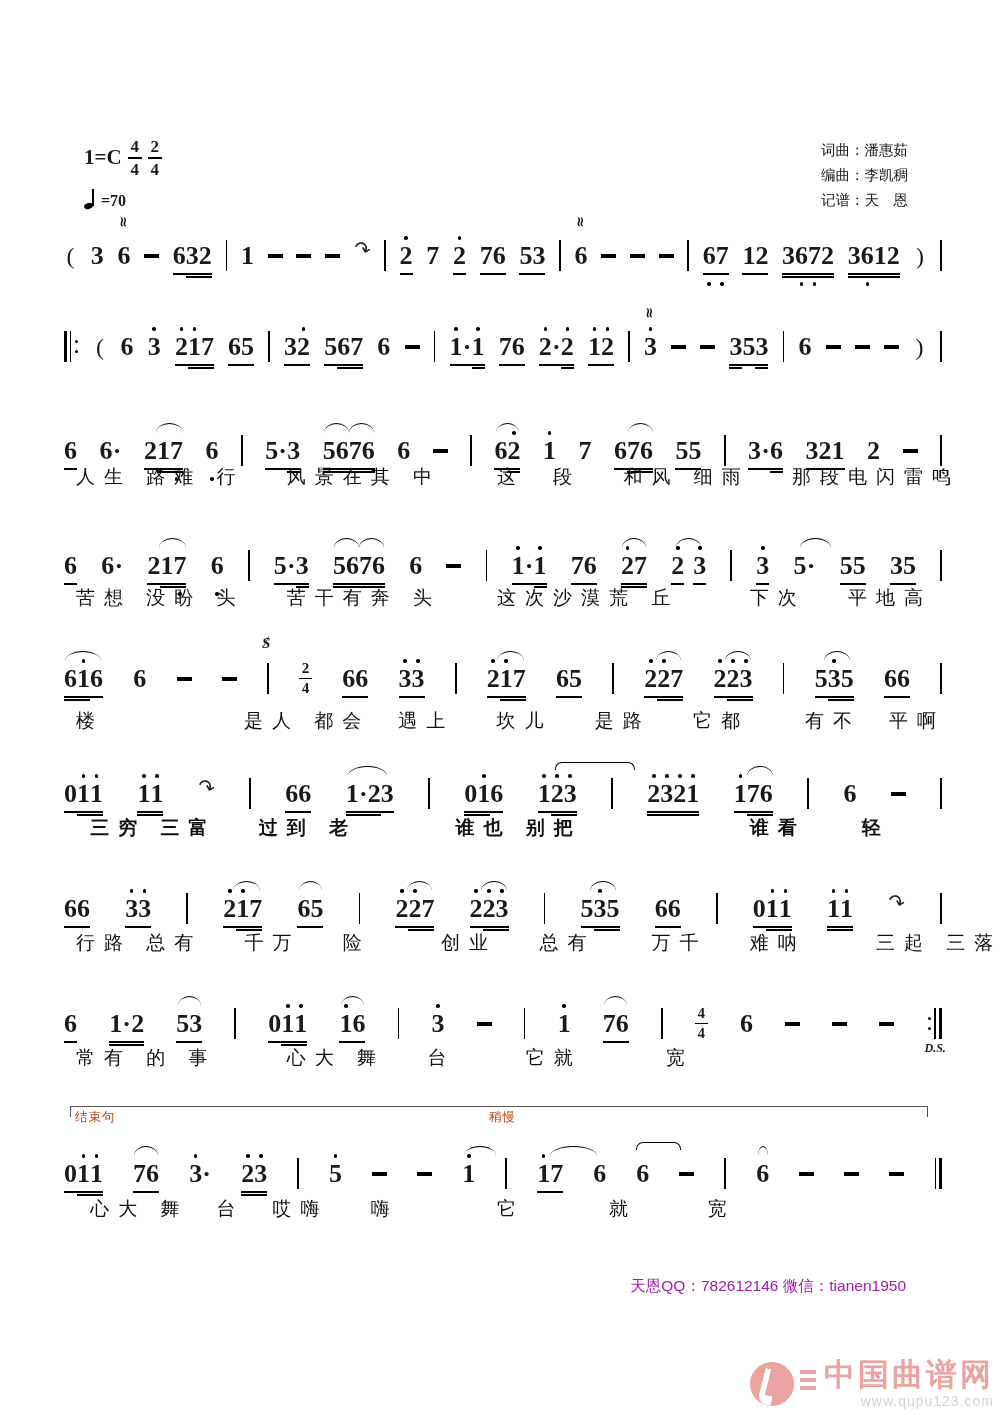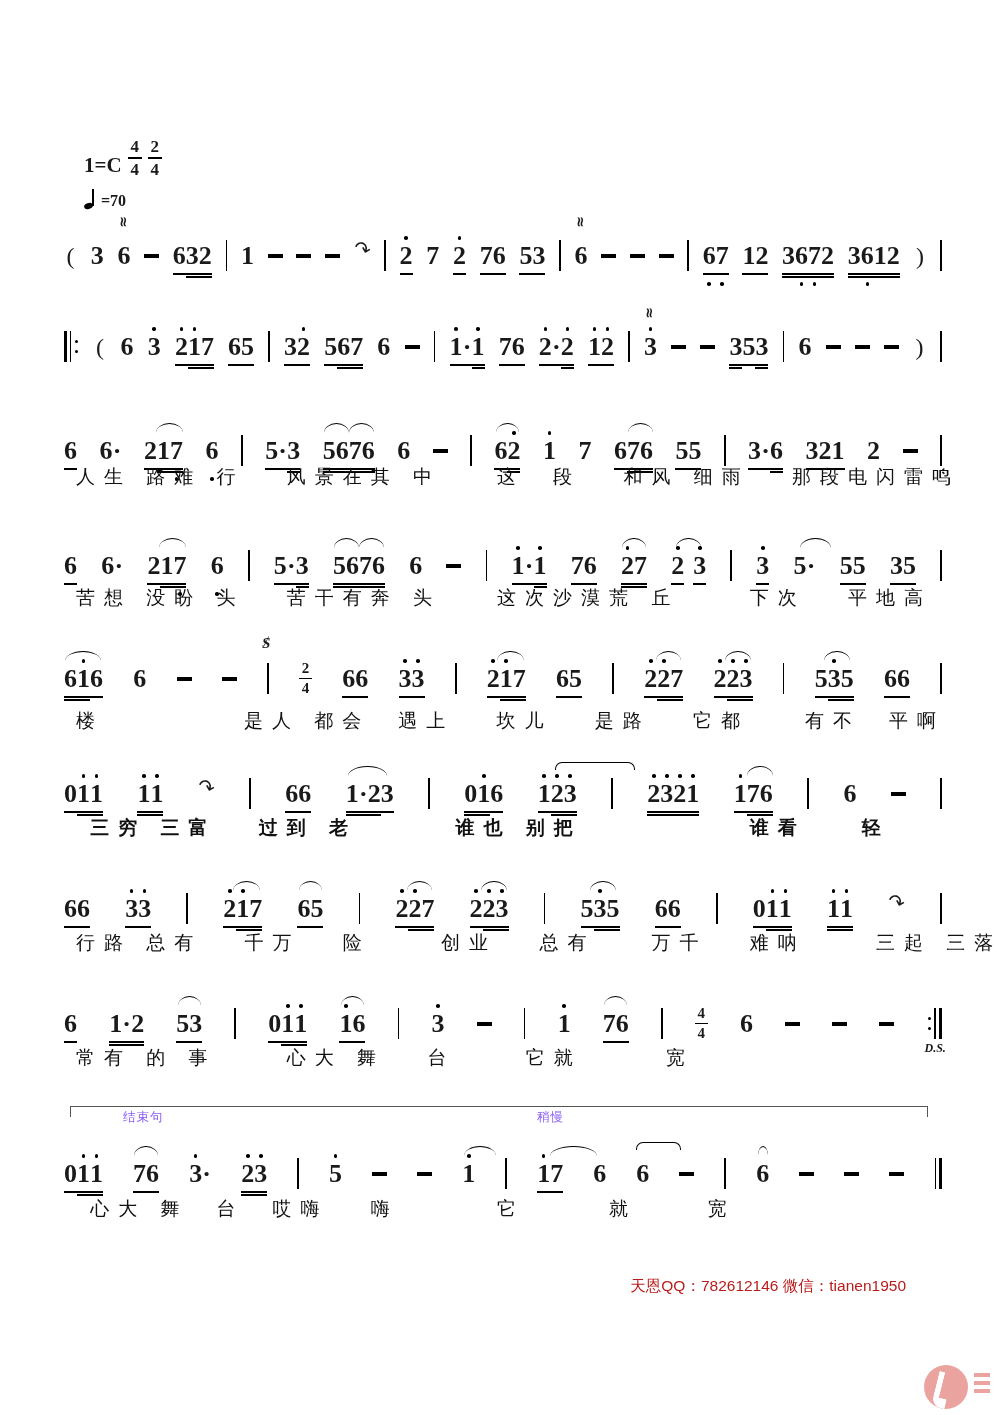--- a/index.html
+++ b/index.html
@@ -8,7 +8,7 @@
   
   .title{position:absolute;top:86px;left:0;width:100%;text-align:center;
          font-size:31px;font-weight:700;letter-spacing:2px;}
-  .keyblock{position:absolute;left:84px;top:138px;display:flex;align-items:flex-end;gap:6px;
+  .keyblock{position:absolute;left:84px;top:138px;display:flex;align-items:center;gap:6px;
             font-family:"Liberation Serif",serif;font-weight:700;font-size:21px;}
   .frac{display:inline-flex;flex-direction:column;align-items:center;line-height:1;font-size:17px;}
   .frac .fb{width:14px;height:1.6px;background:#000;margin:2px 0;}

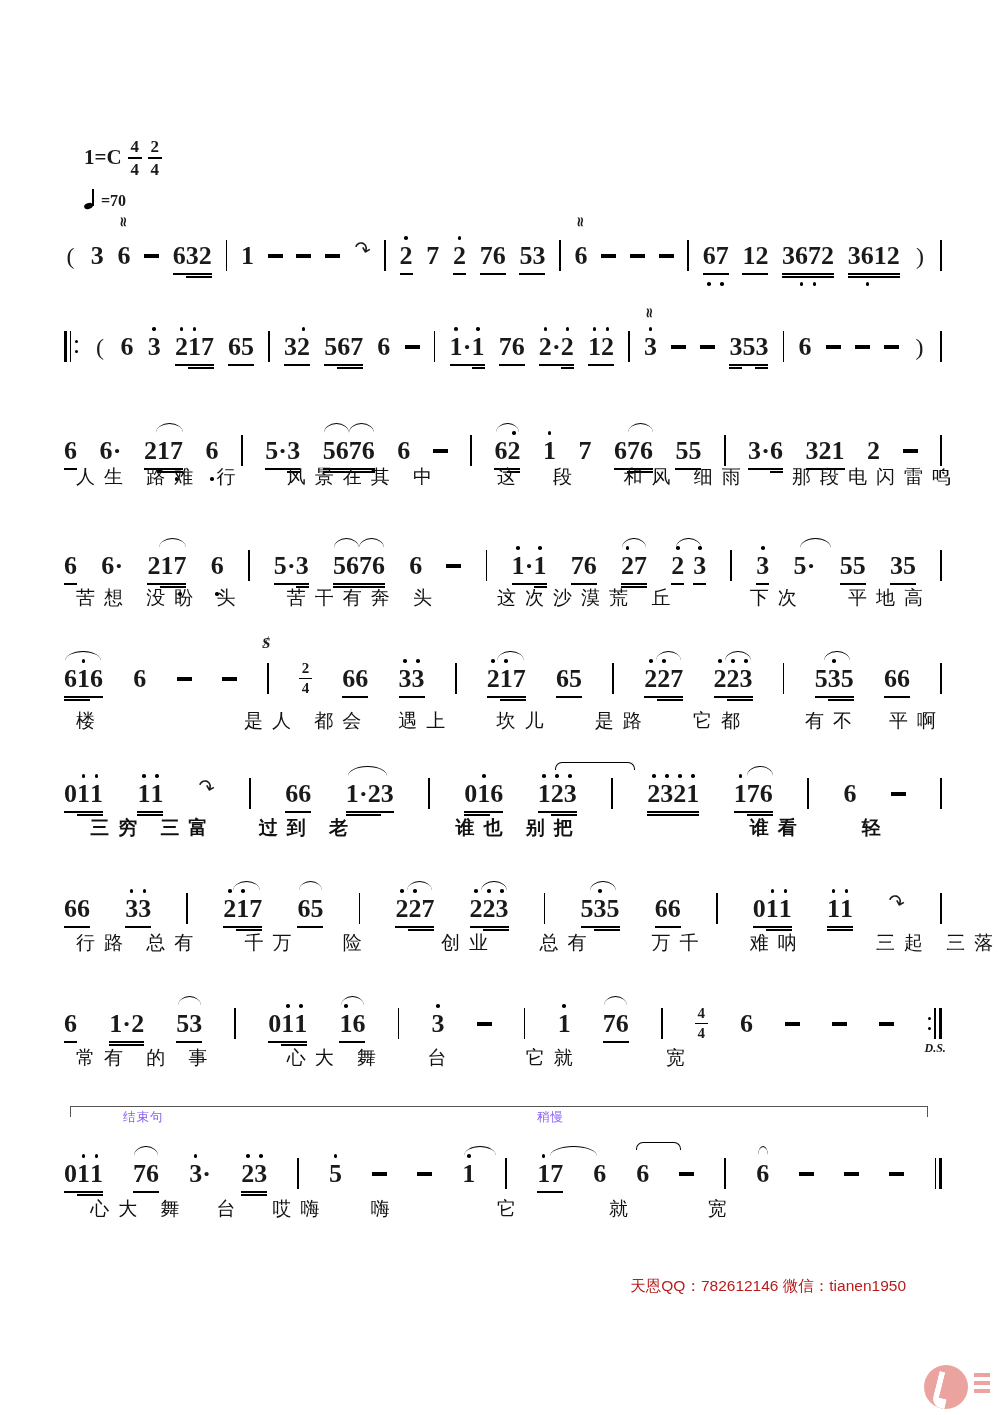--- a/index.html
+++ b/index.html
@@ -107,6 +107,11 @@
   </div>
 
 
+  <div class="credits">
+    <div>词曲：潘惠茹</div>
+    <div>编曲：李凯稠</div>
+    <div>记谱：天　恩</div>
+  </div>
 
   <div id="score">
       <div class="mline" style="top: 229px;">

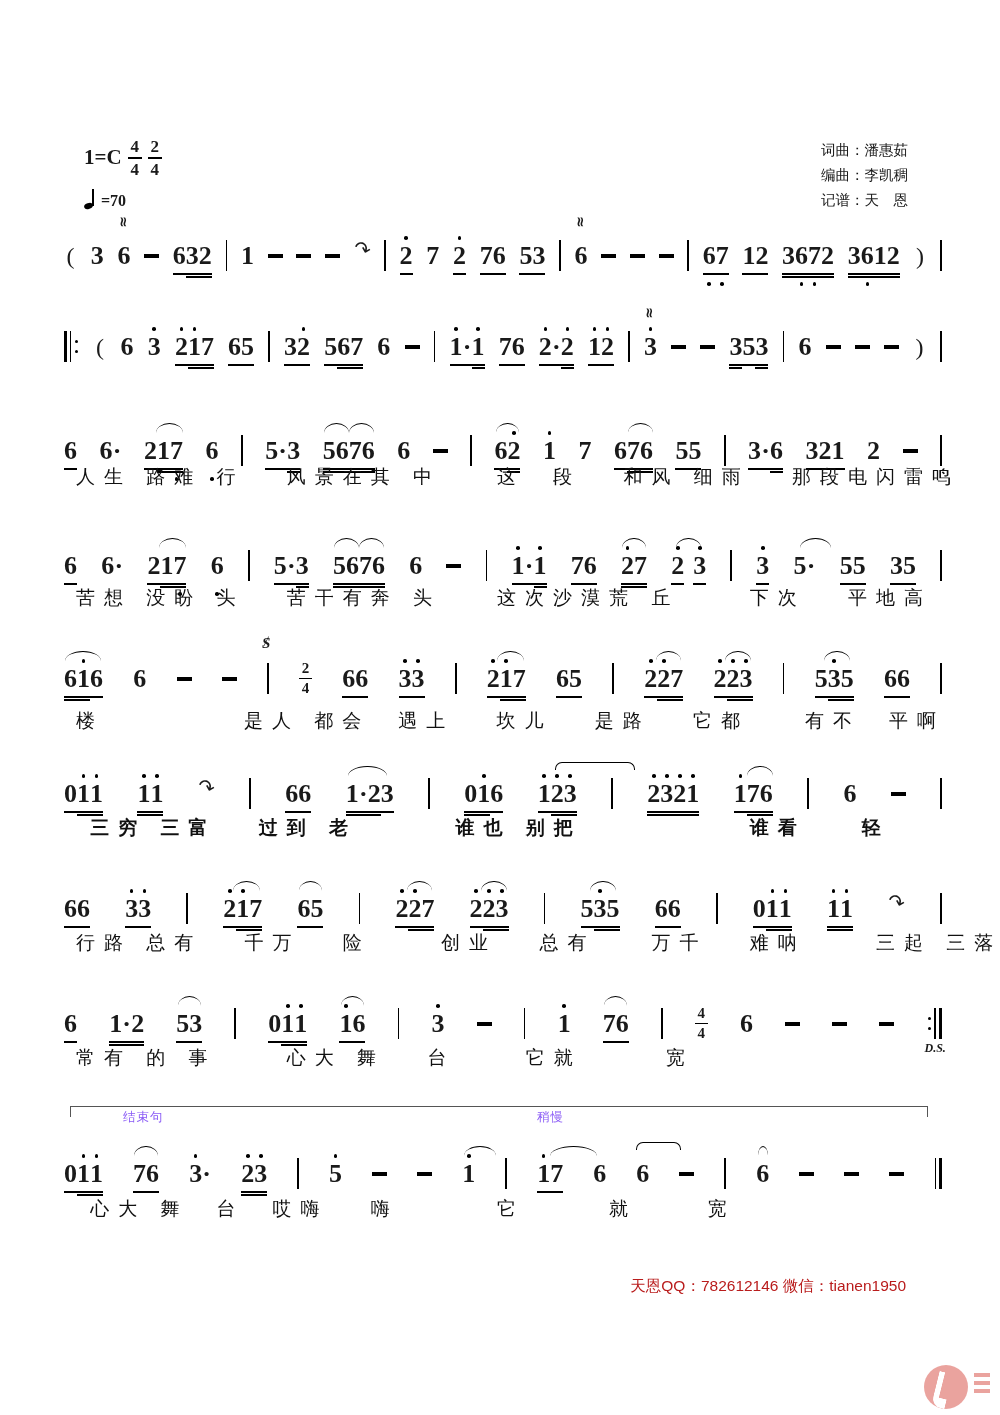--- a/index.html
+++ b/index.html
@@ -63,7 +63,7 @@
   
   .endbracket{position:absolute;left:70px;right:72px;top:1106px;height:10px;
               border-top:1.6px solid #555;border-left:1.6px solid #555;border-right:1.6px solid #555;}
-  .eb-label{position:absolute;top:2px;font-size:12.5px;color:#8b5cf6;letter-spacing:1px;margin-left:48px;}
+  .eb-label{position:absolute;top:2px;font-size:12.5px;color:#c2410c;letter-spacing:1px;}
   .eb-left{left:4px;}
   .eb-mid{left:418px;}
   

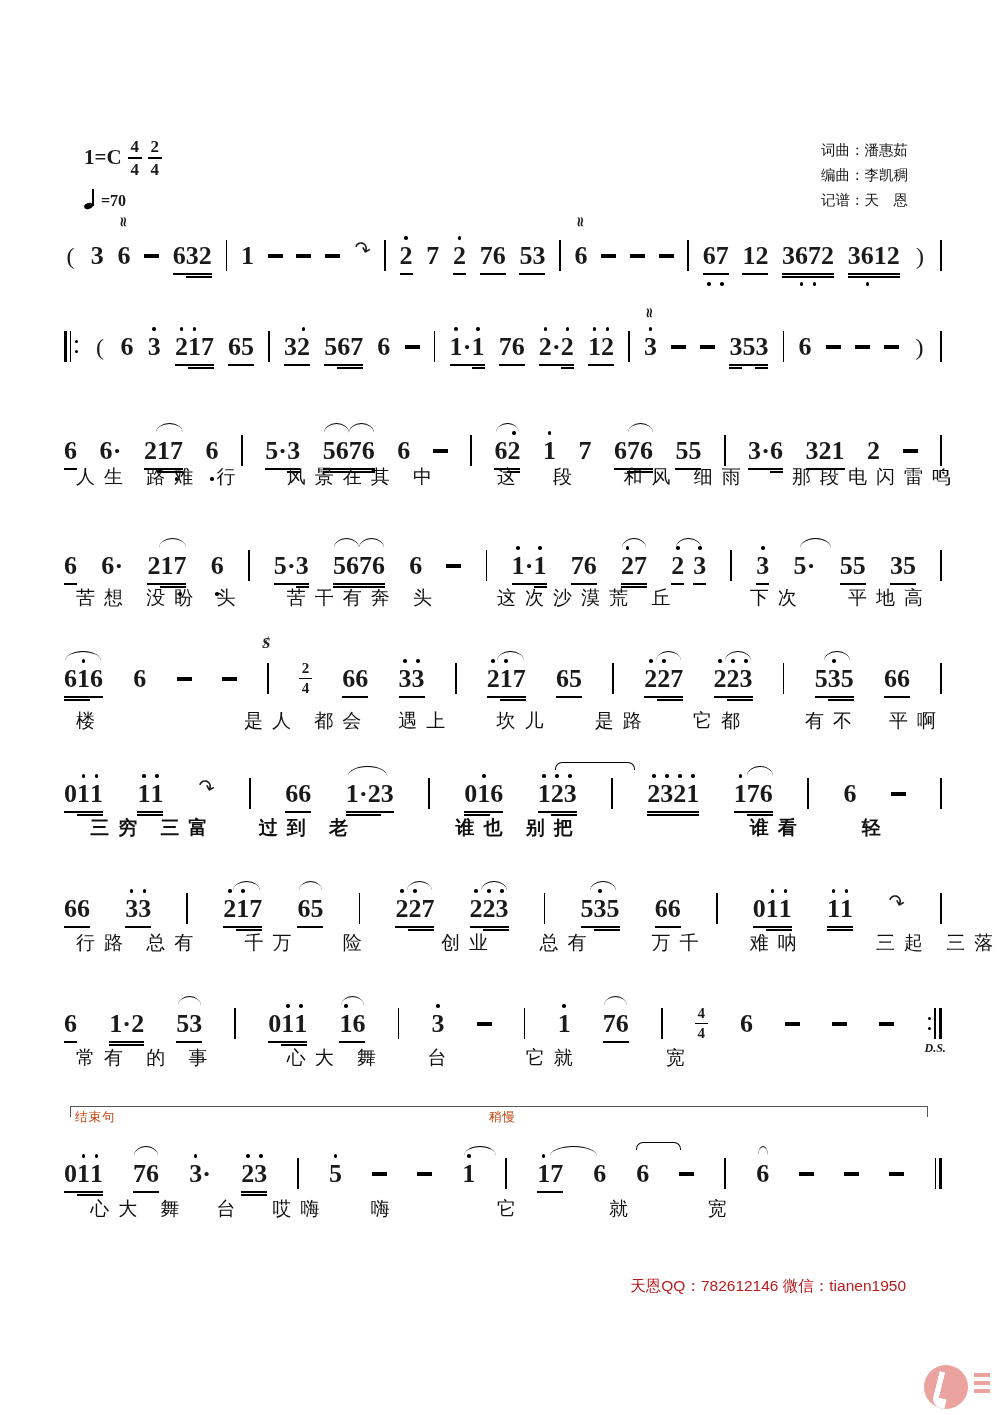--- a/index.html
+++ b/index.html
@@ -67,7 +67,7 @@
   .eb-left{left:4px;}
   .eb-mid{left:418px;}
   
-  .contact{position:absolute;top:1276px;right:94px;font-size:15.5px;color:#b91c1c;}
+  .contact{position:absolute;top:1276px;right:94px;font-size:15.5px;color:#a21caf;}
   .watermark{position:absolute;right:6px;bottom:6px;display:flex;align-items:flex-start;gap:4px;opacity:.45;}
   .wm-logo{width:44px;height:44px;border-radius:50%;background:#d2352b;position:relative;margin-top:6px;}
   .wm-logo .wm-n{position:absolute;left:11px;top:7px;width:8px;height:26px;border-left:6px solid #fff;

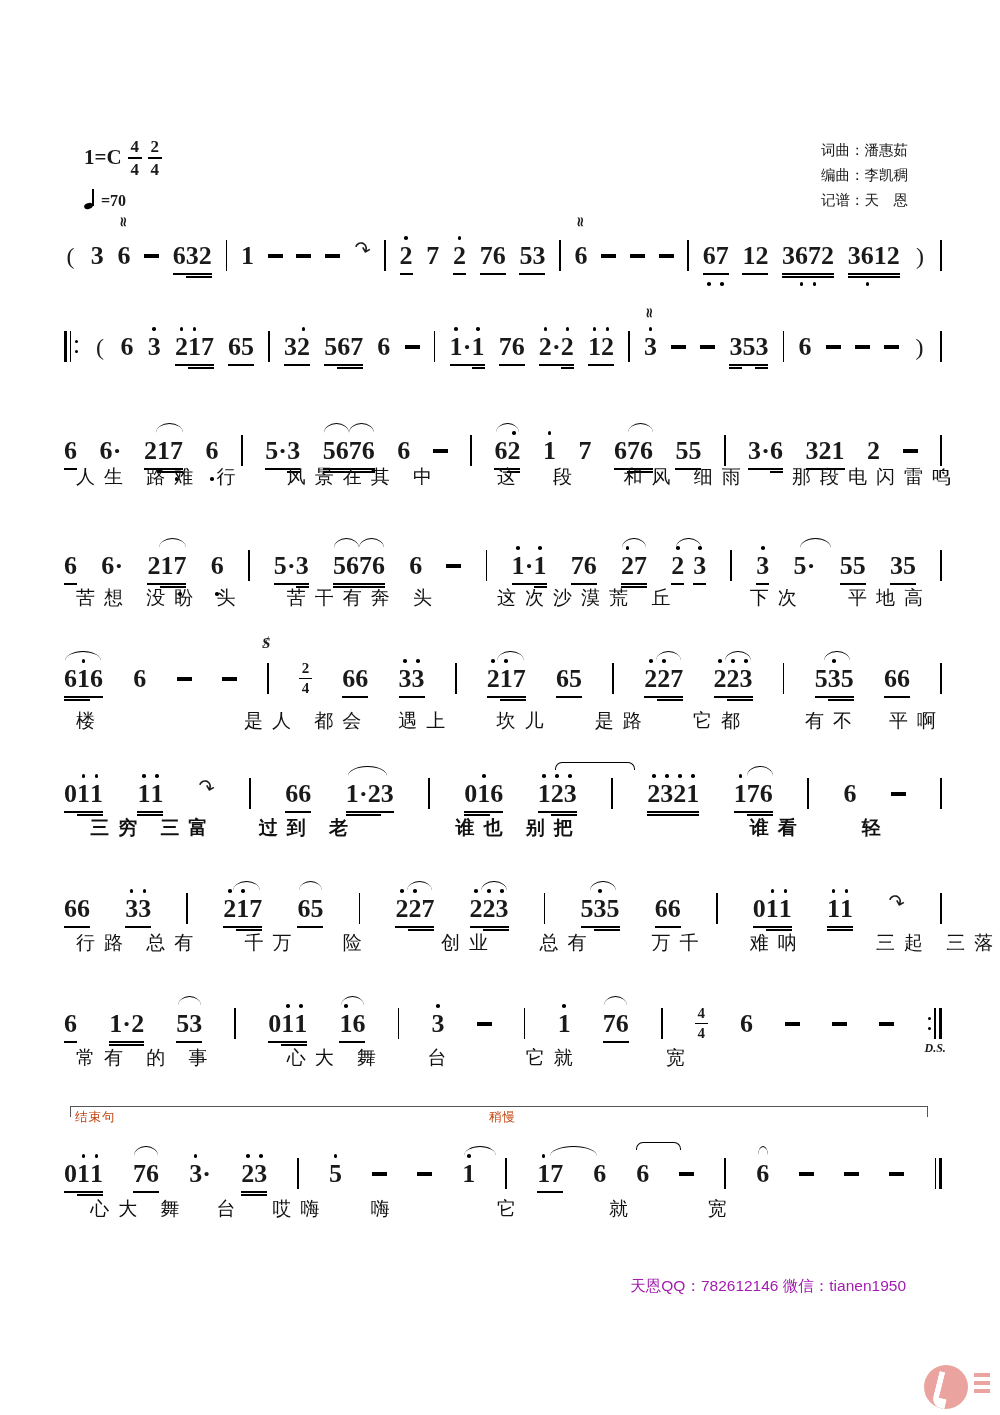--- a/index.html
+++ b/index.html
@@ -2848,6 +2848,10 @@
         <div></div>
         <div></div>
       </span>
+    <span class="wm-text">
+      <span class="wm-cn">中国曲谱网</span>
+      <span class="wm-url">www.qupu123.com</span>
+    </span>
   </div>
 
 </div>

